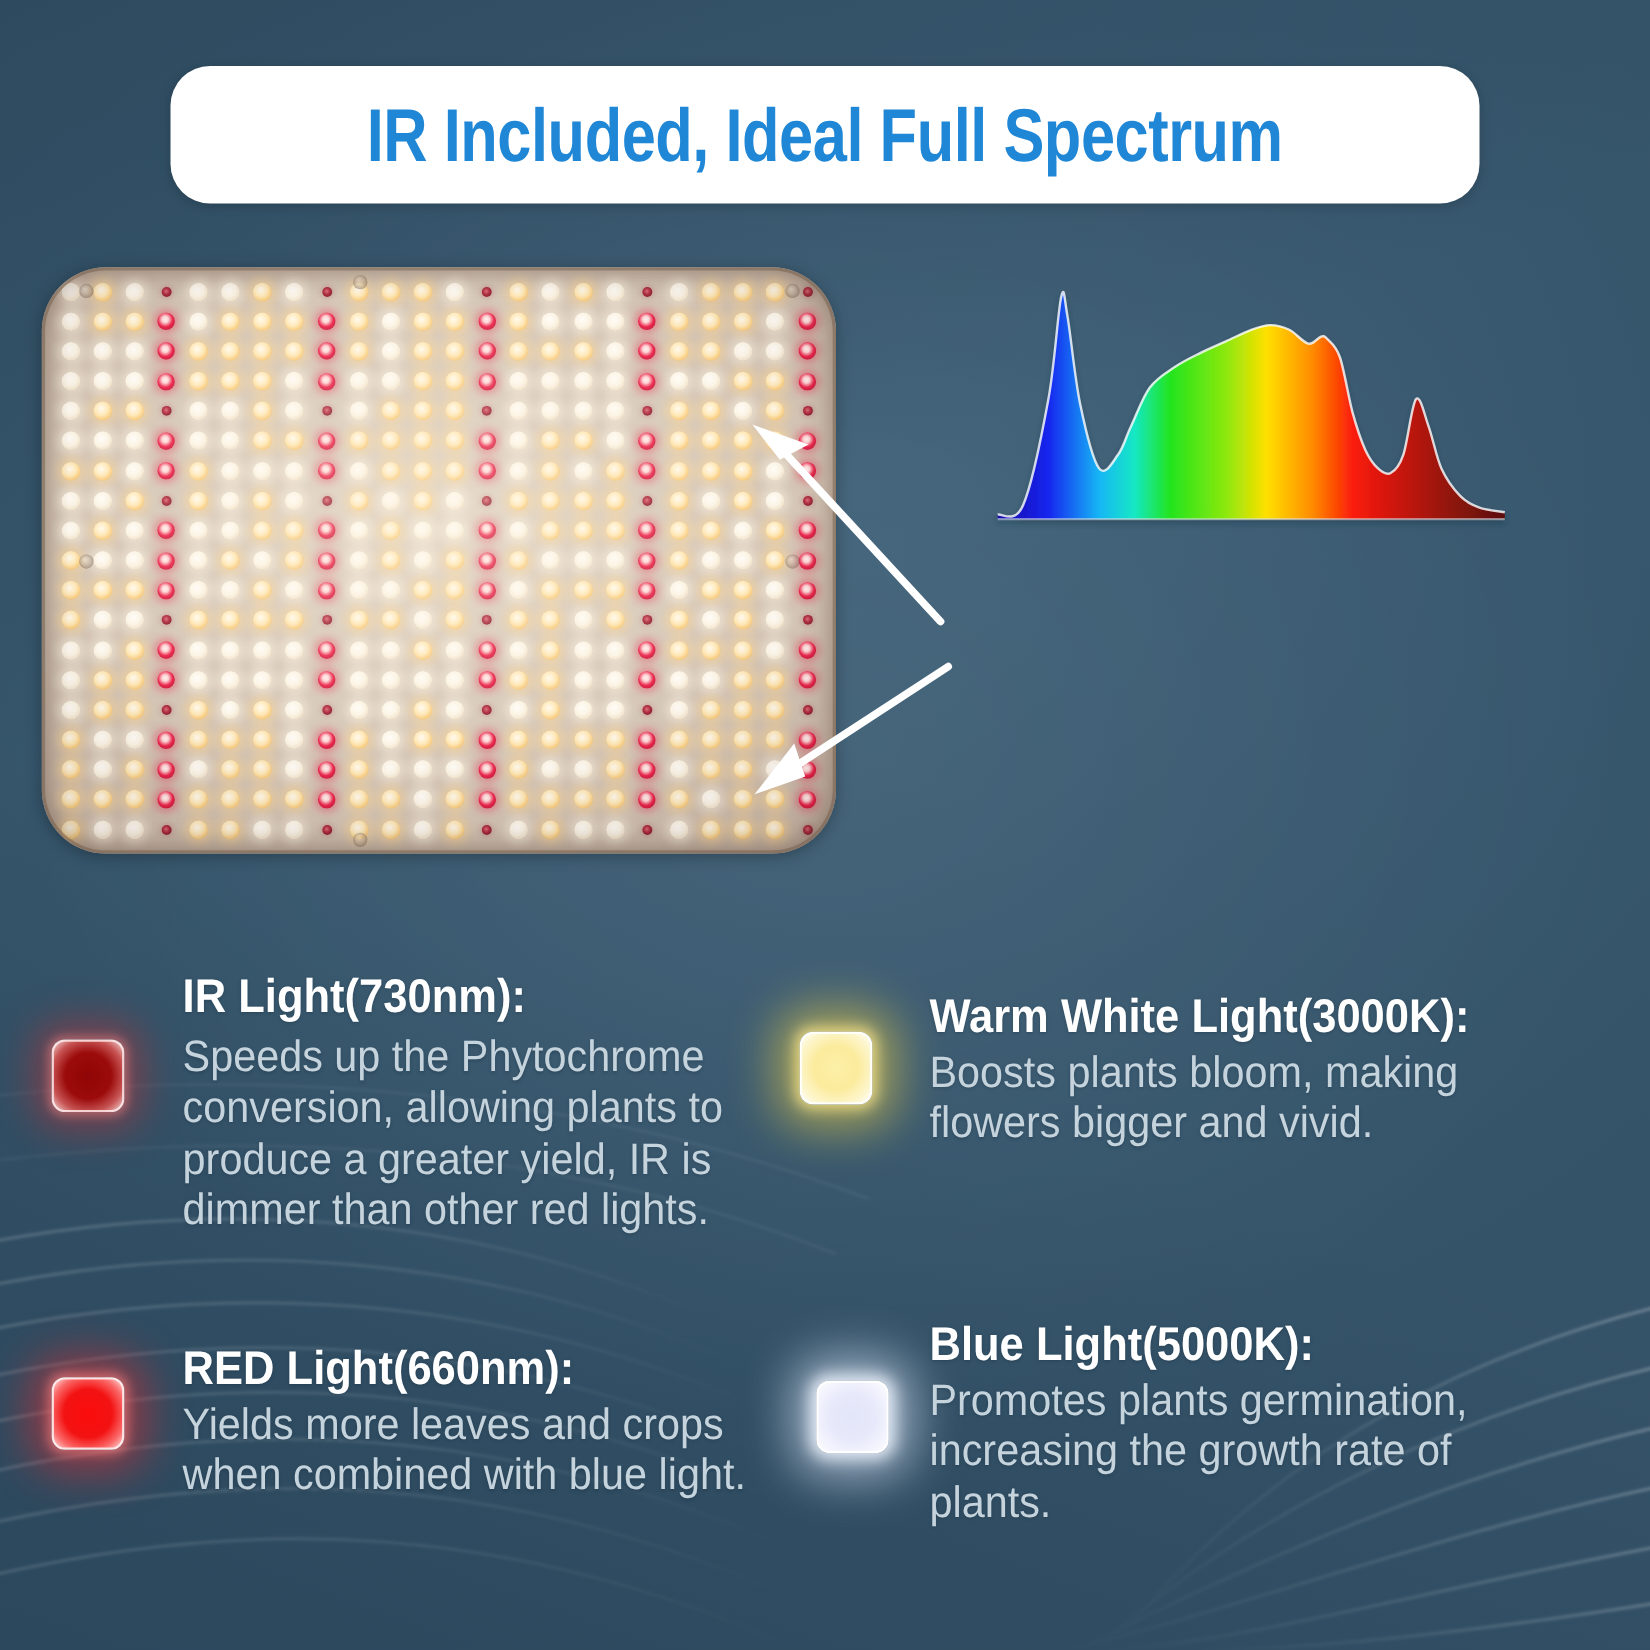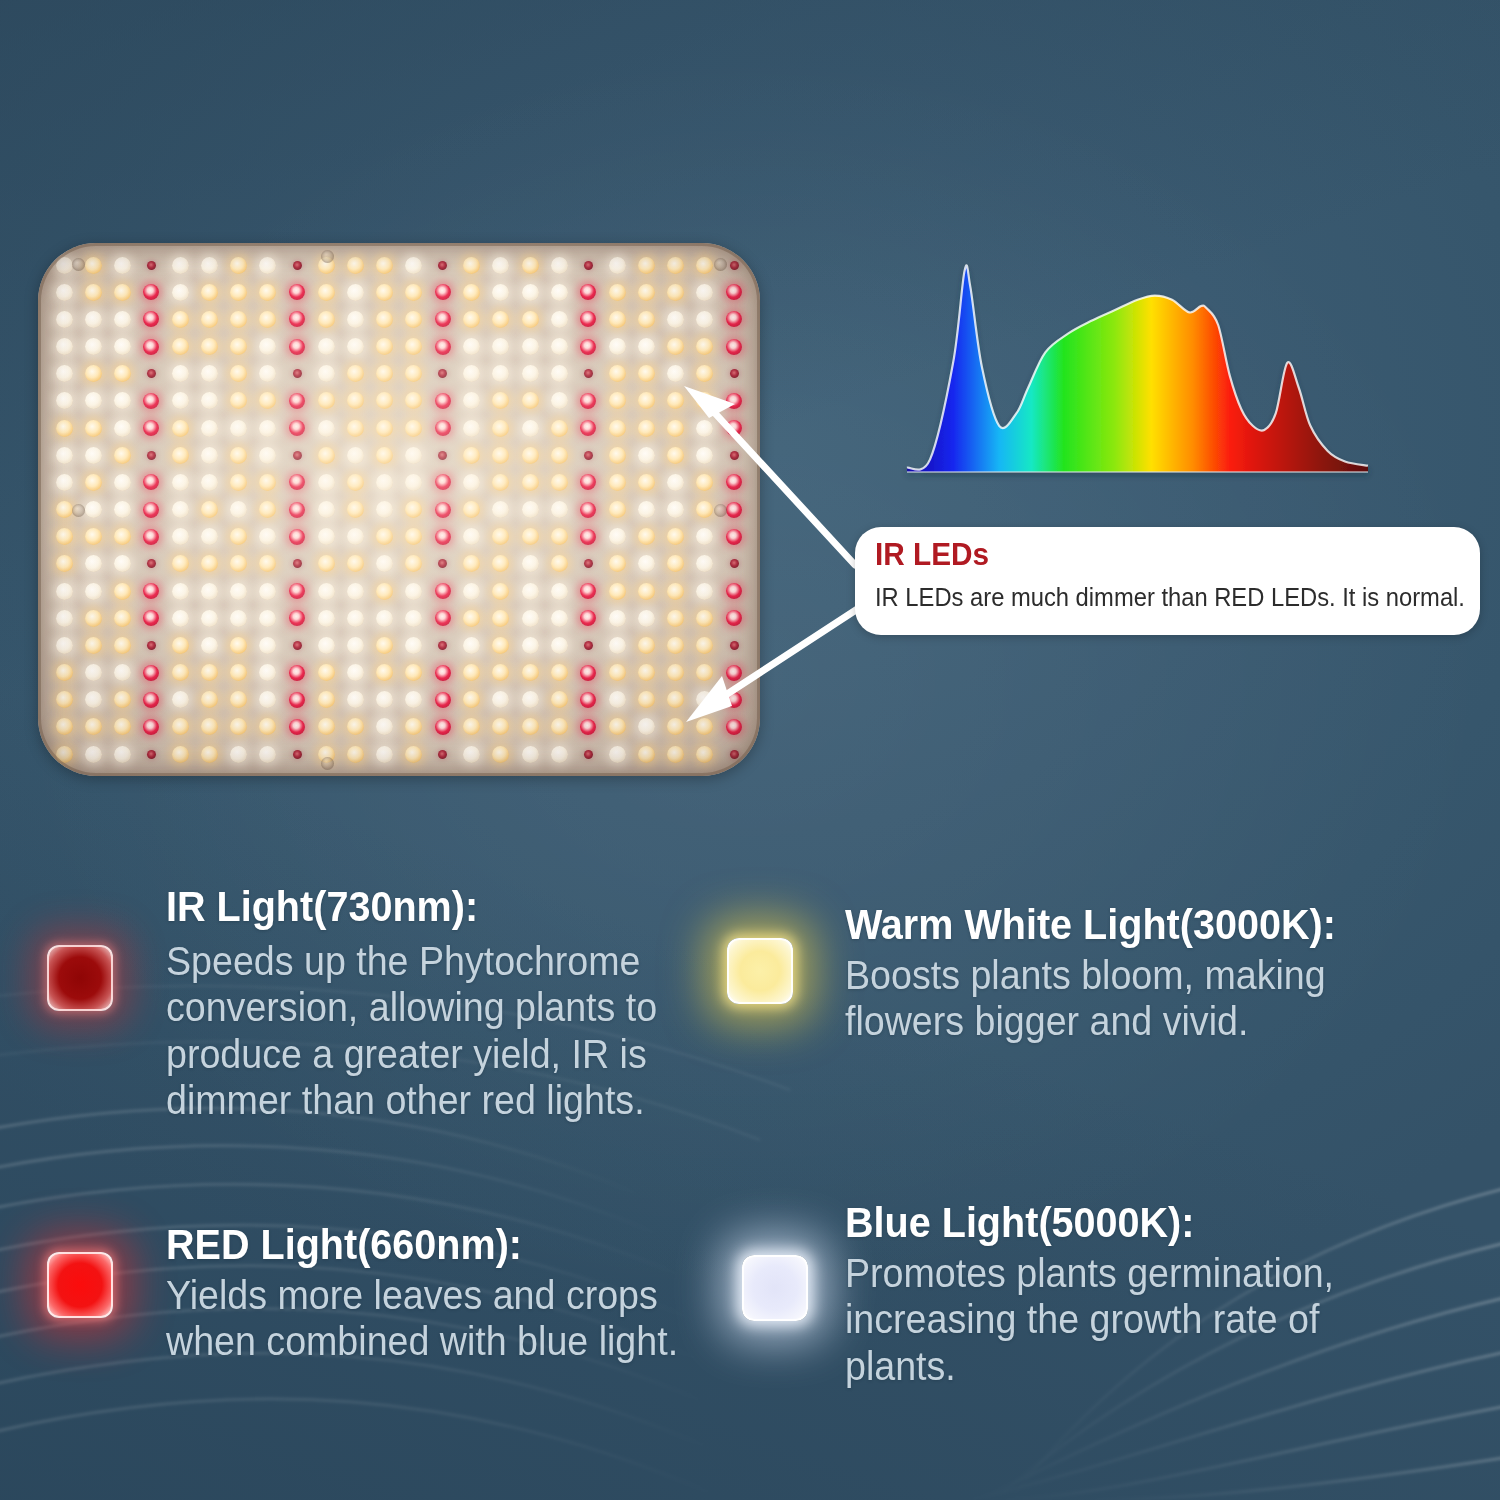--- a/index.html
+++ b/index.html
@@ -204,6 +204,9 @@
 
   <div class="bg-vign"></div>
 
+  <div class="title-box">
+    <div class="title-text">IR Included, Ideal Full Spectrum</div>
+  </div>
 
   <div class="panel">
     <div class="panel-inner" id="led-grid">

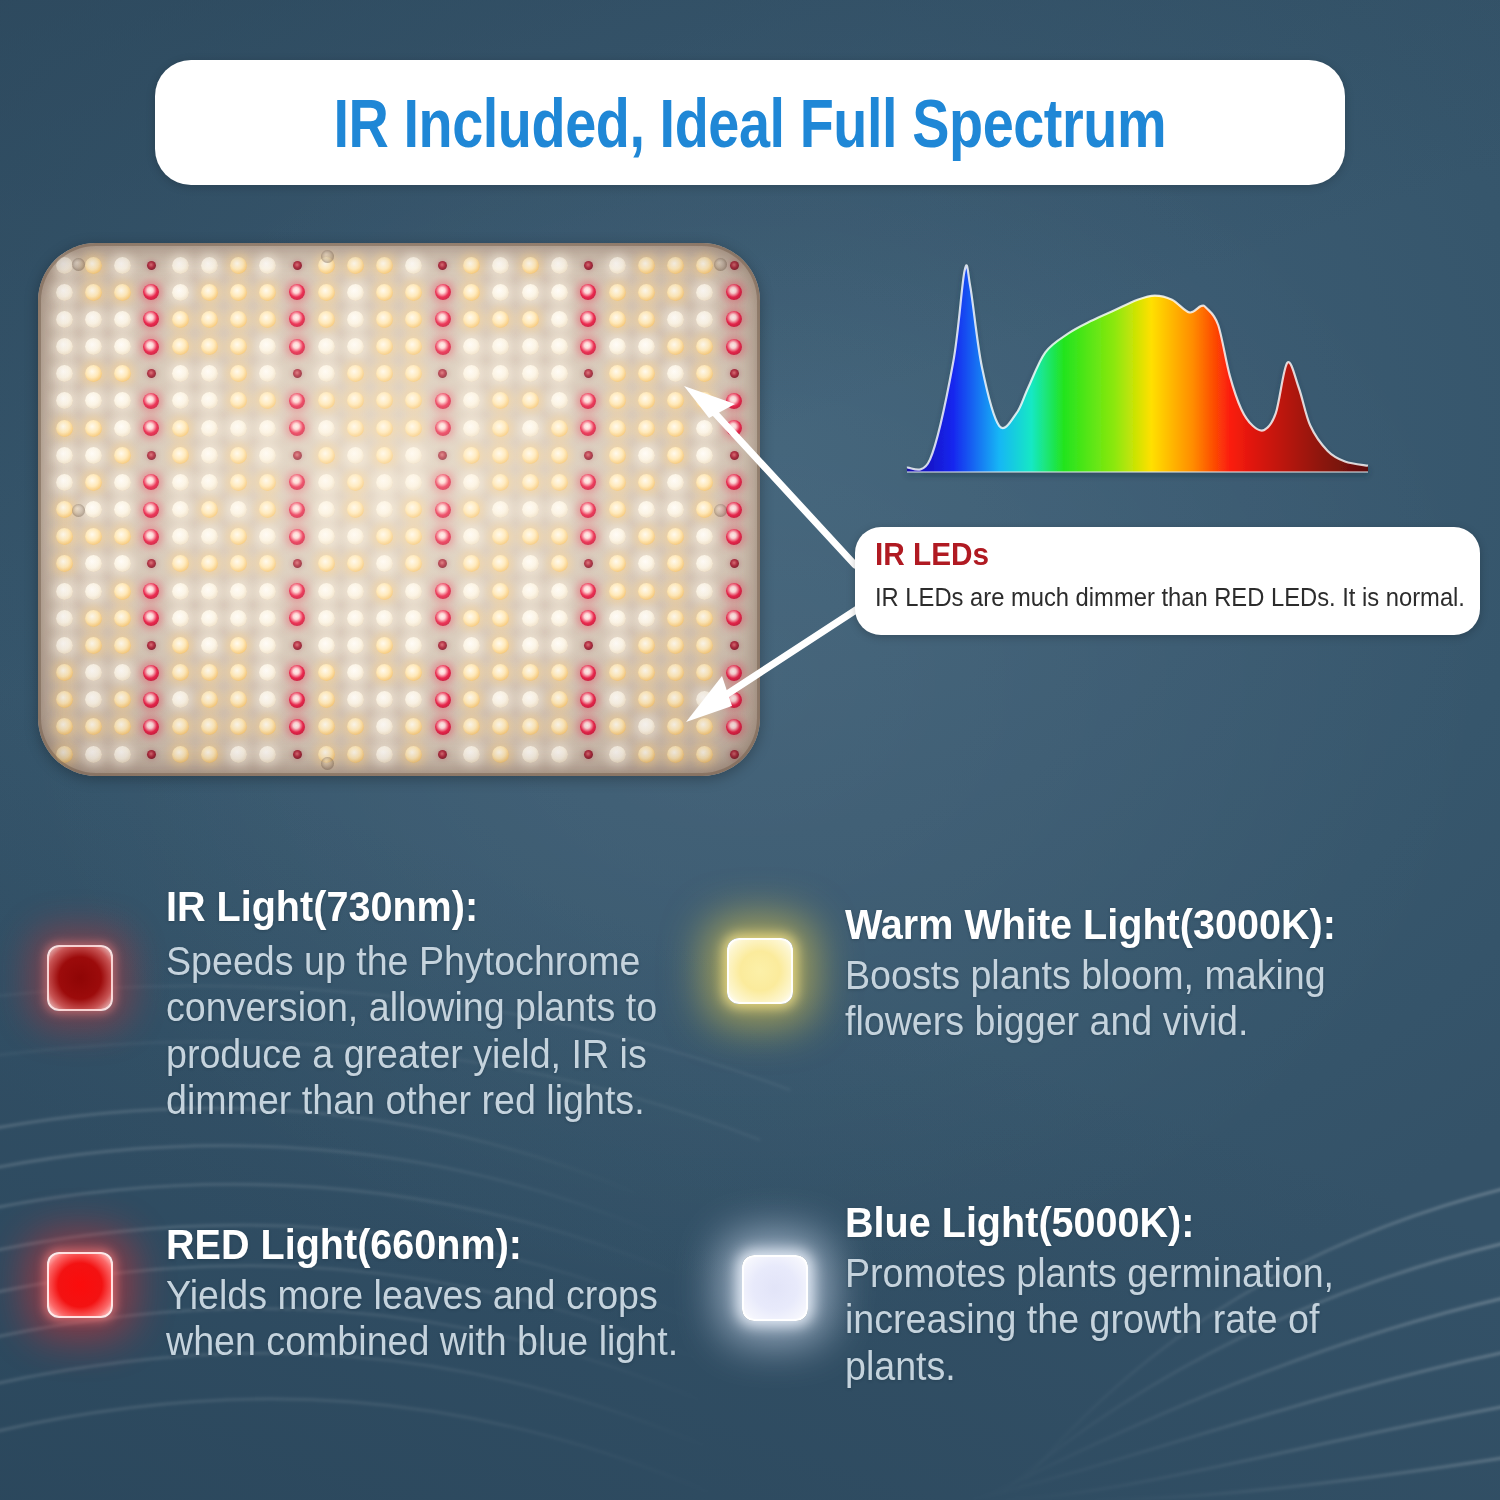--- a/index.html
+++ b/index.html
@@ -715,10 +715,6 @@
     </g>
   </svg>
 
-  <div class="callout">
-    <div class="callout-title">IR LEDs</div>
-    <div class="callout-body">IR LEDs are much dimmer than RED LEDs. It is normal.</div>
-  </div>
 
   <div class="feature" style="left:0;top:0;">
     <div class="swatch sw-ir" style="left:47px;top:945px;"></div>

